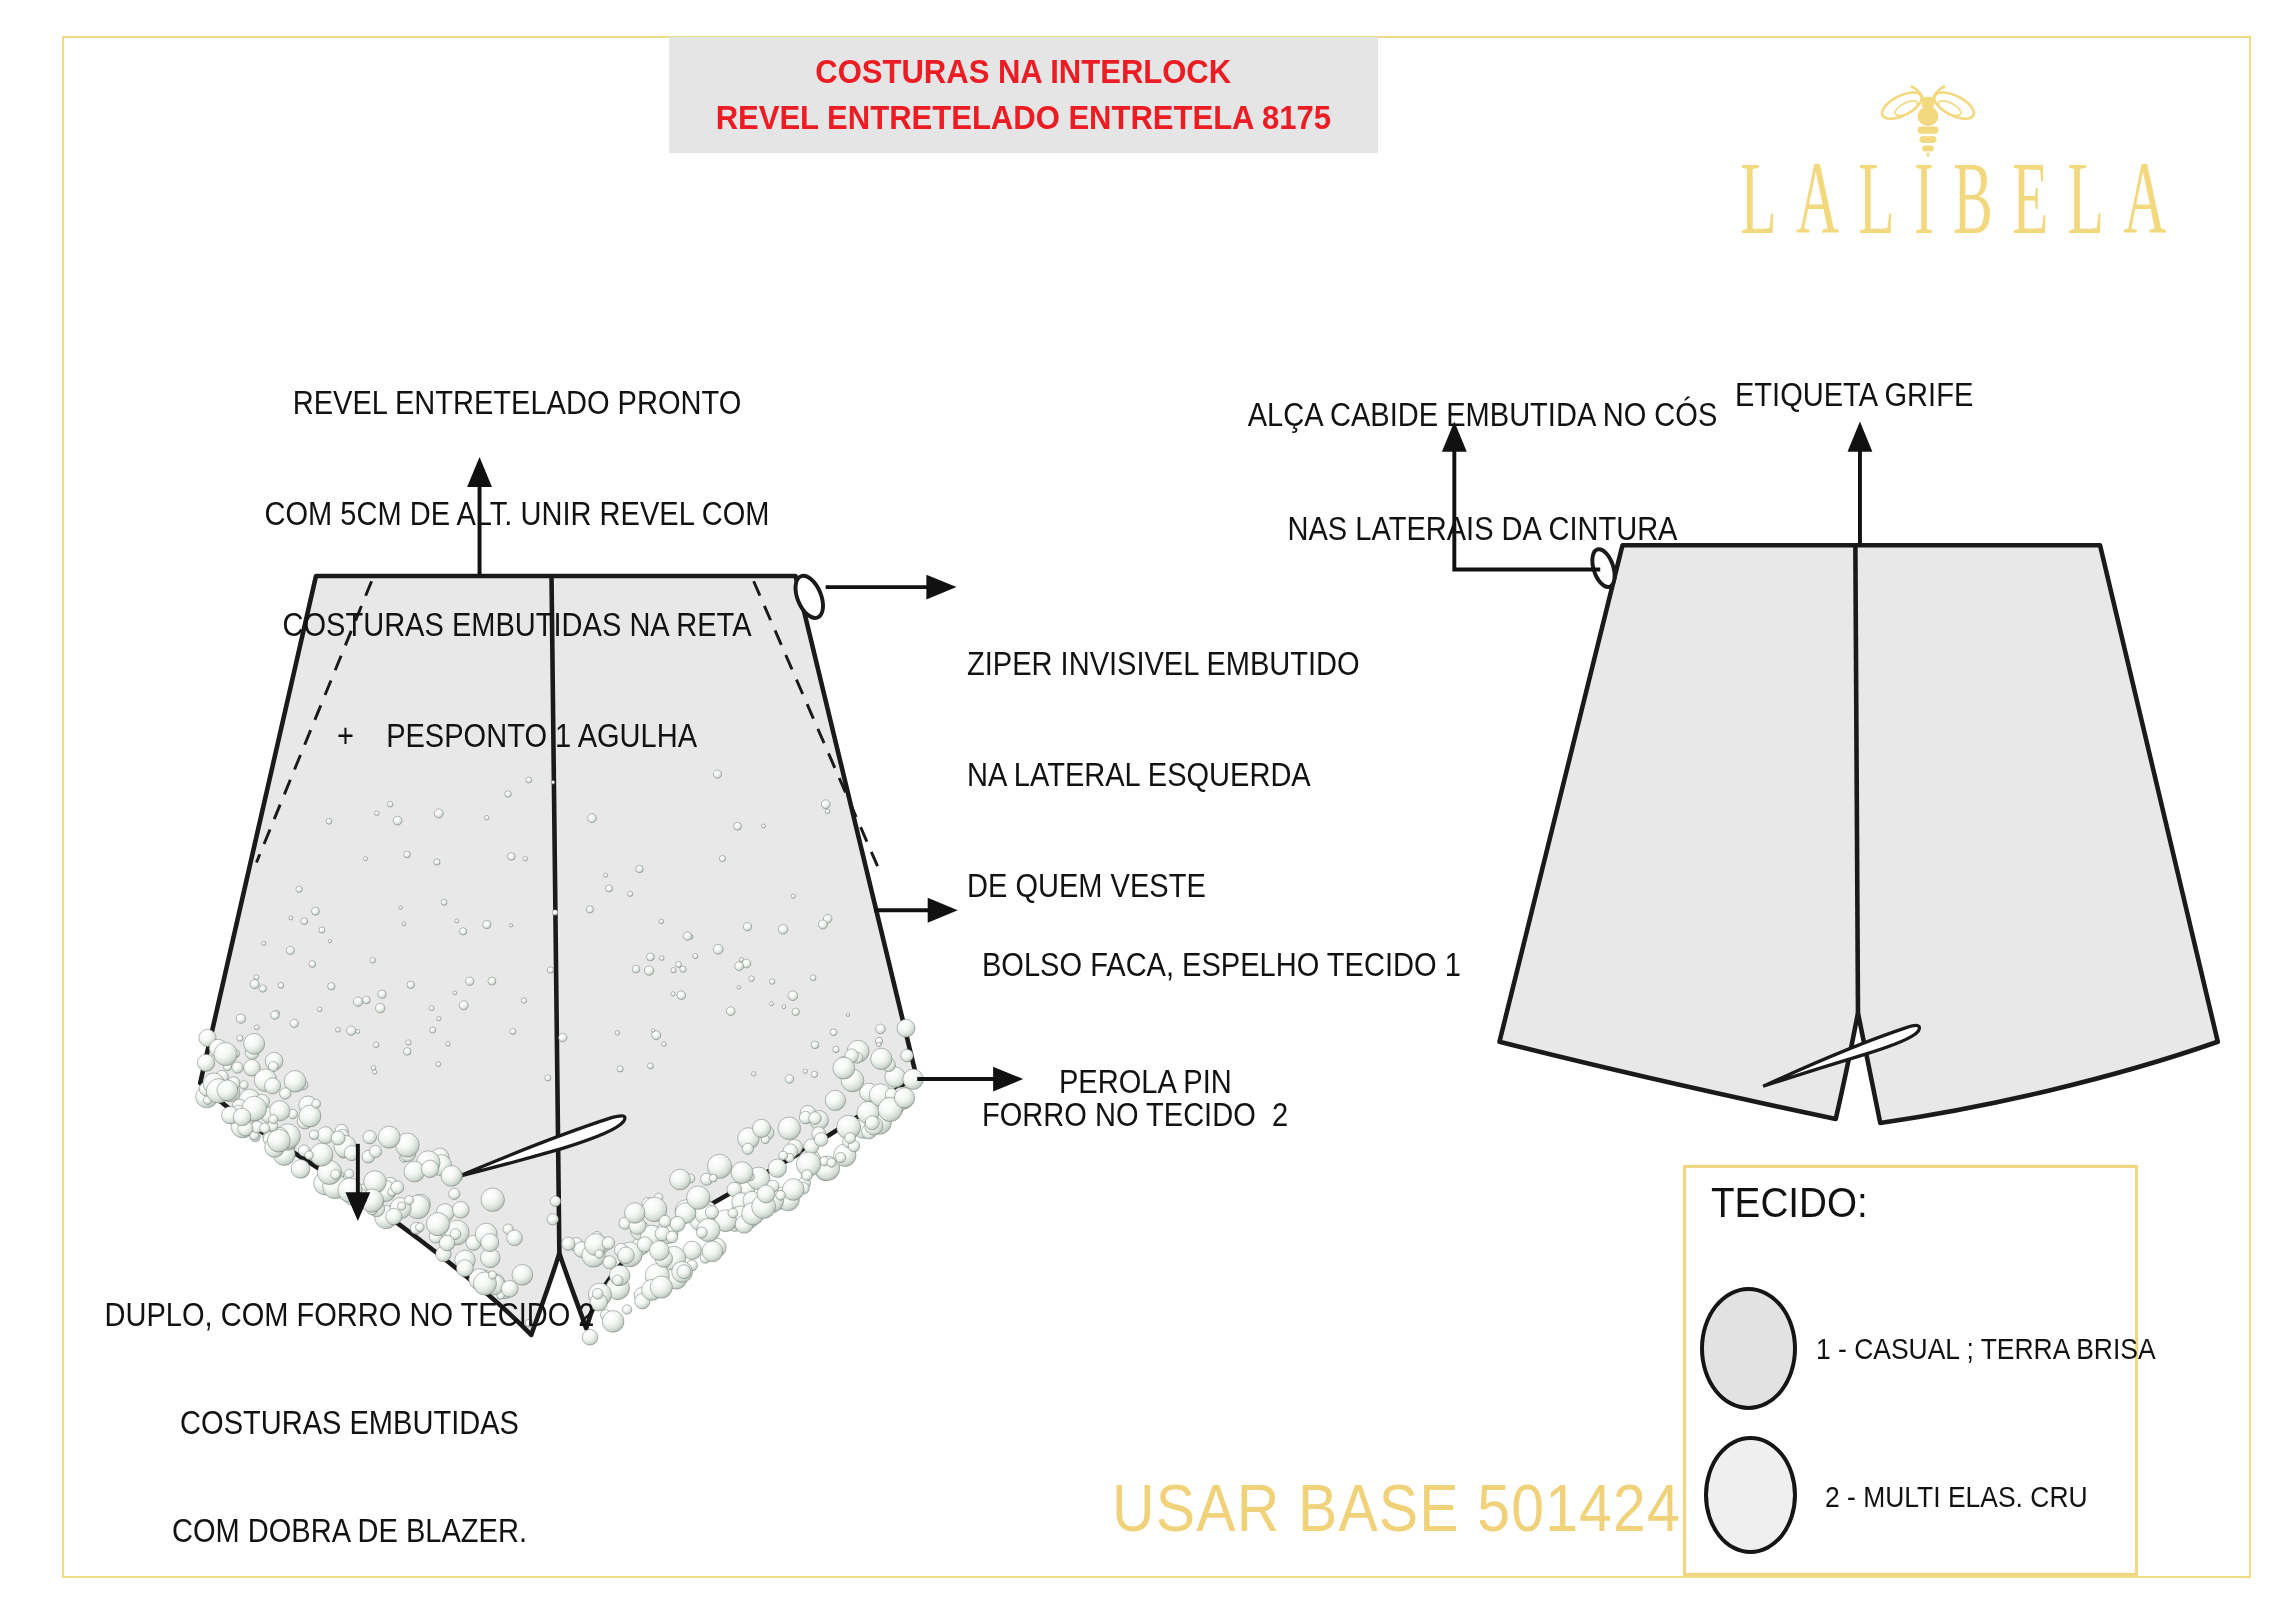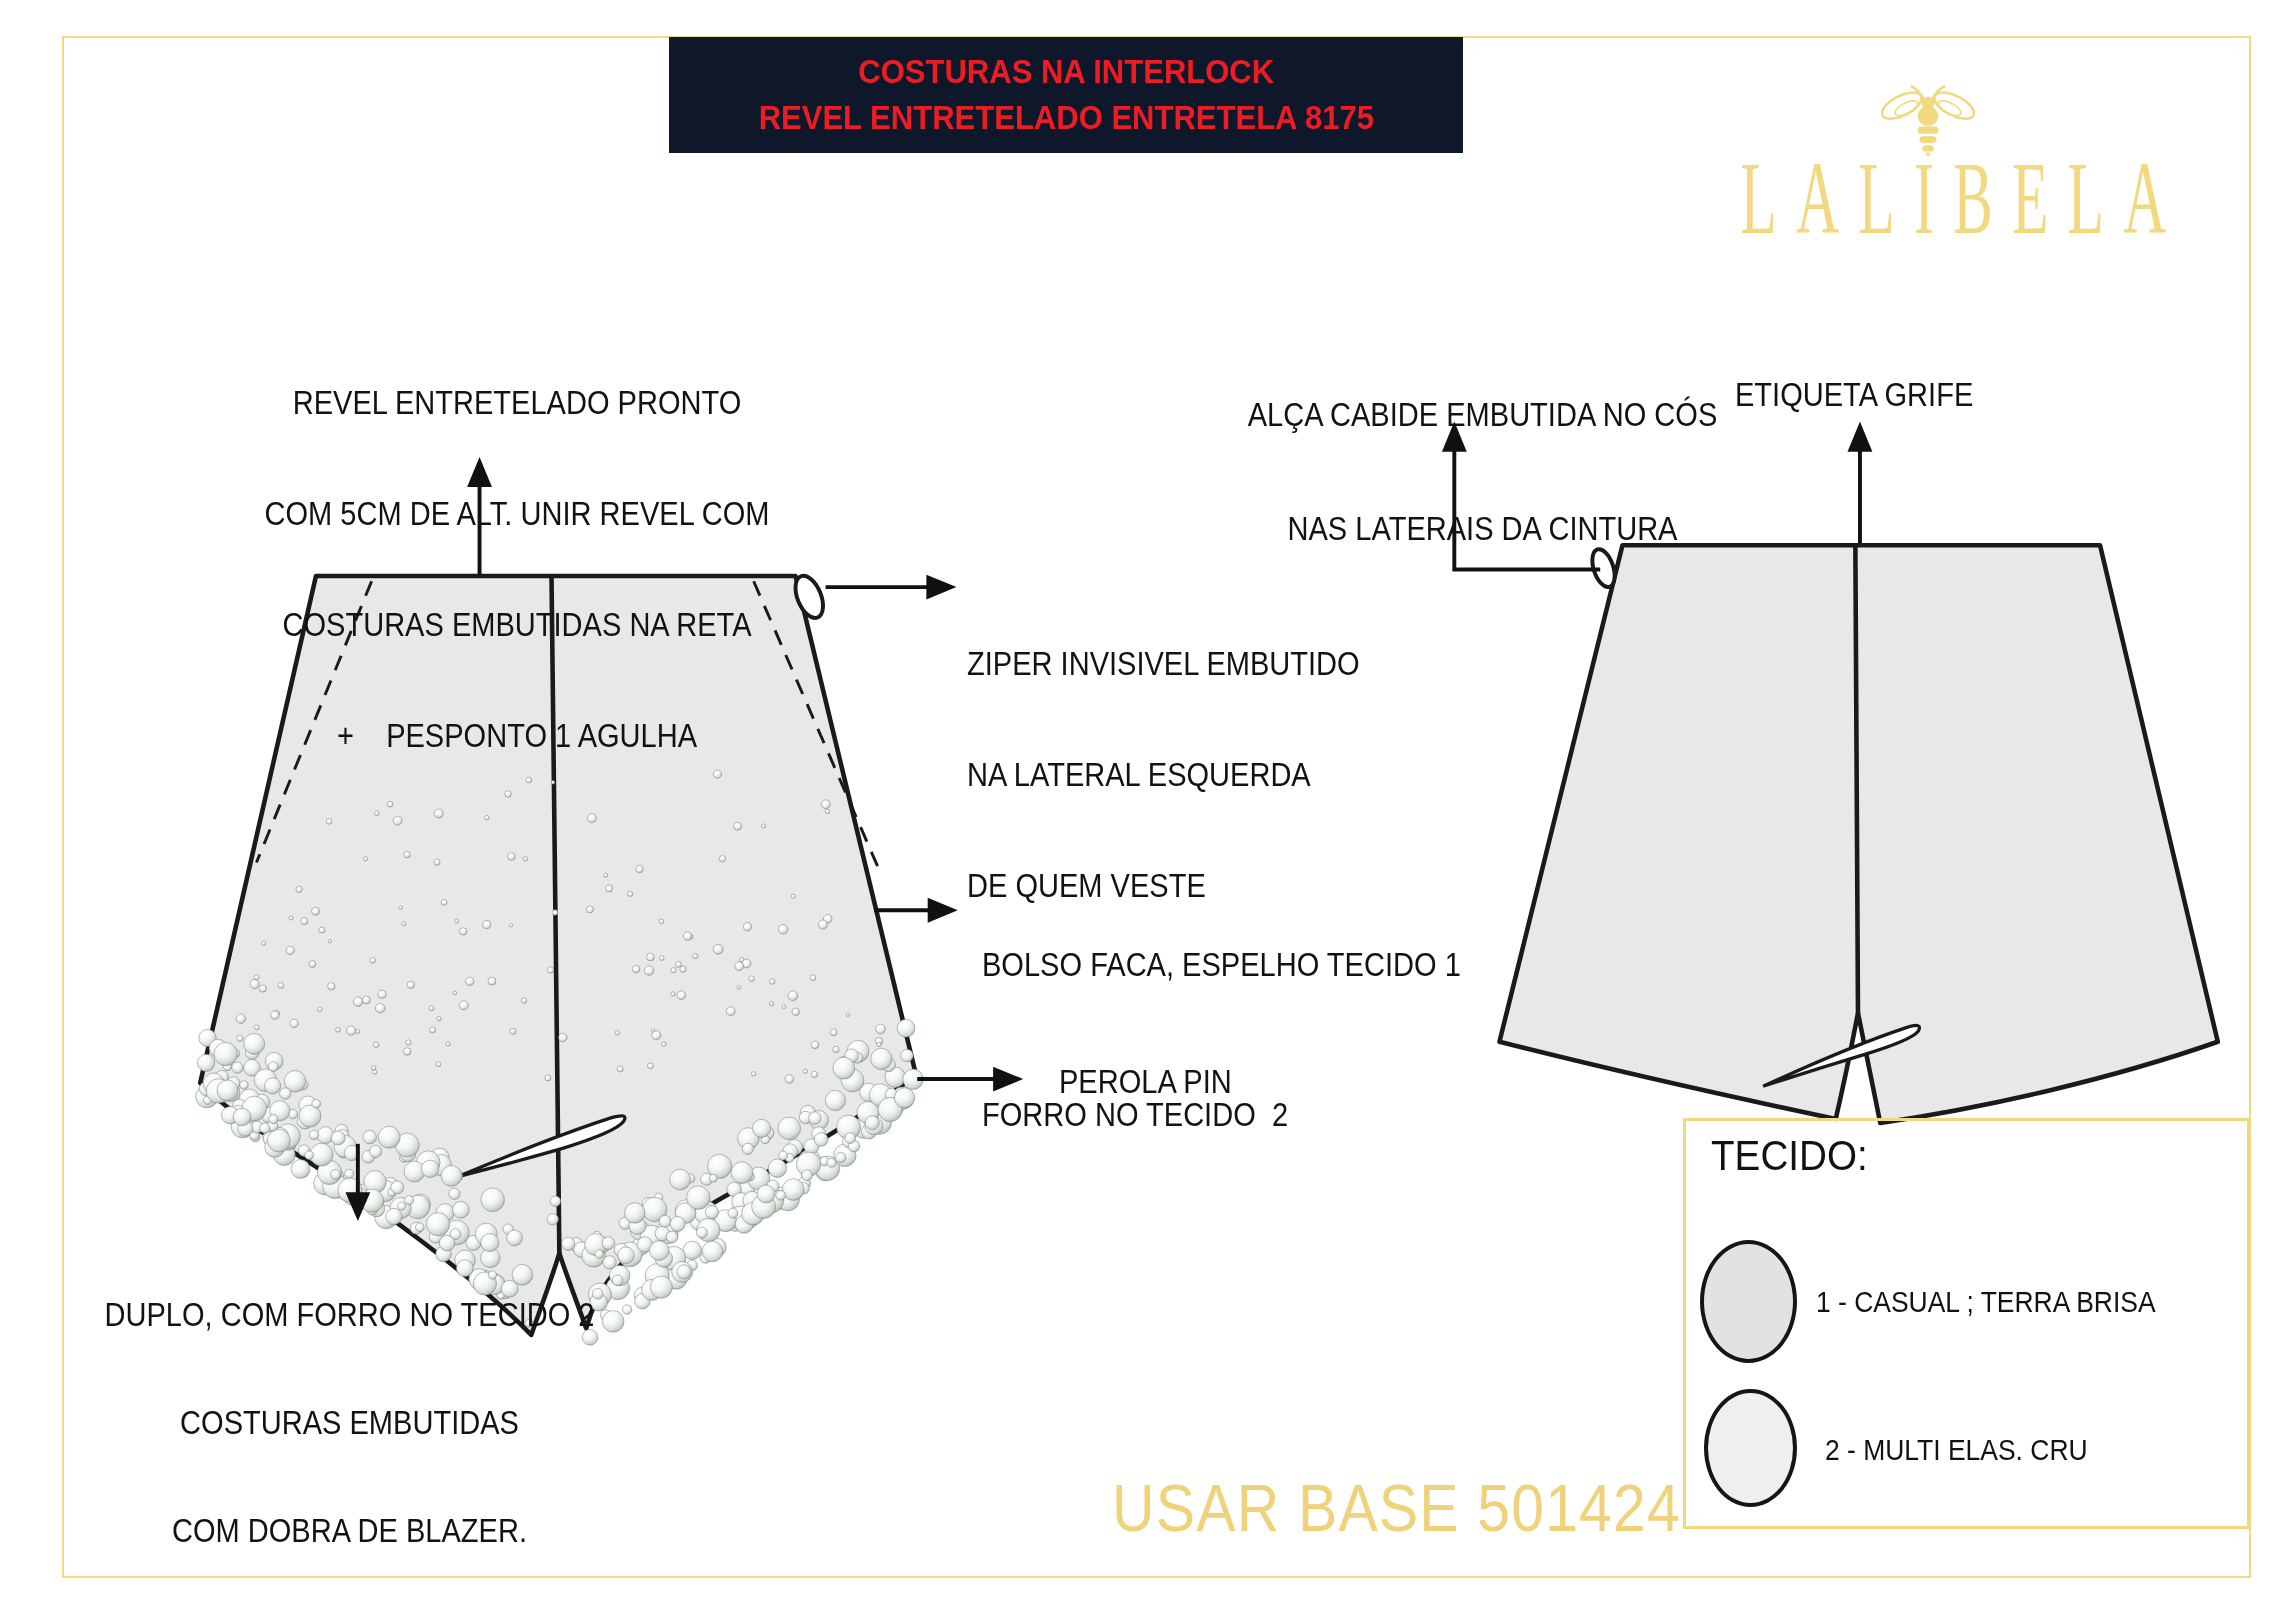--- a/index.html
+++ b/index.html
@@ -9,7 +9,7 @@
   
   #page-border{left:62px;top:36px;width:2185px;height:1538px;border:2.6px solid #F2DA85;}
   
-  #banner{left:669px;top:37px;width:794px;height:116px;background:#0f172a;
+  #banner{left:669px;top:37px;width:709px;height:116px;background:#e5e5e5;
           display:flex;flex-direction:column;align-items:center;justify-content:center;}
   #banner .bline{font-size:33px;line-height:46px;font-weight:bold;color:#EC1C24;
                  transform:scaleX(0.94);transform-origin:center;white-space:pre;}

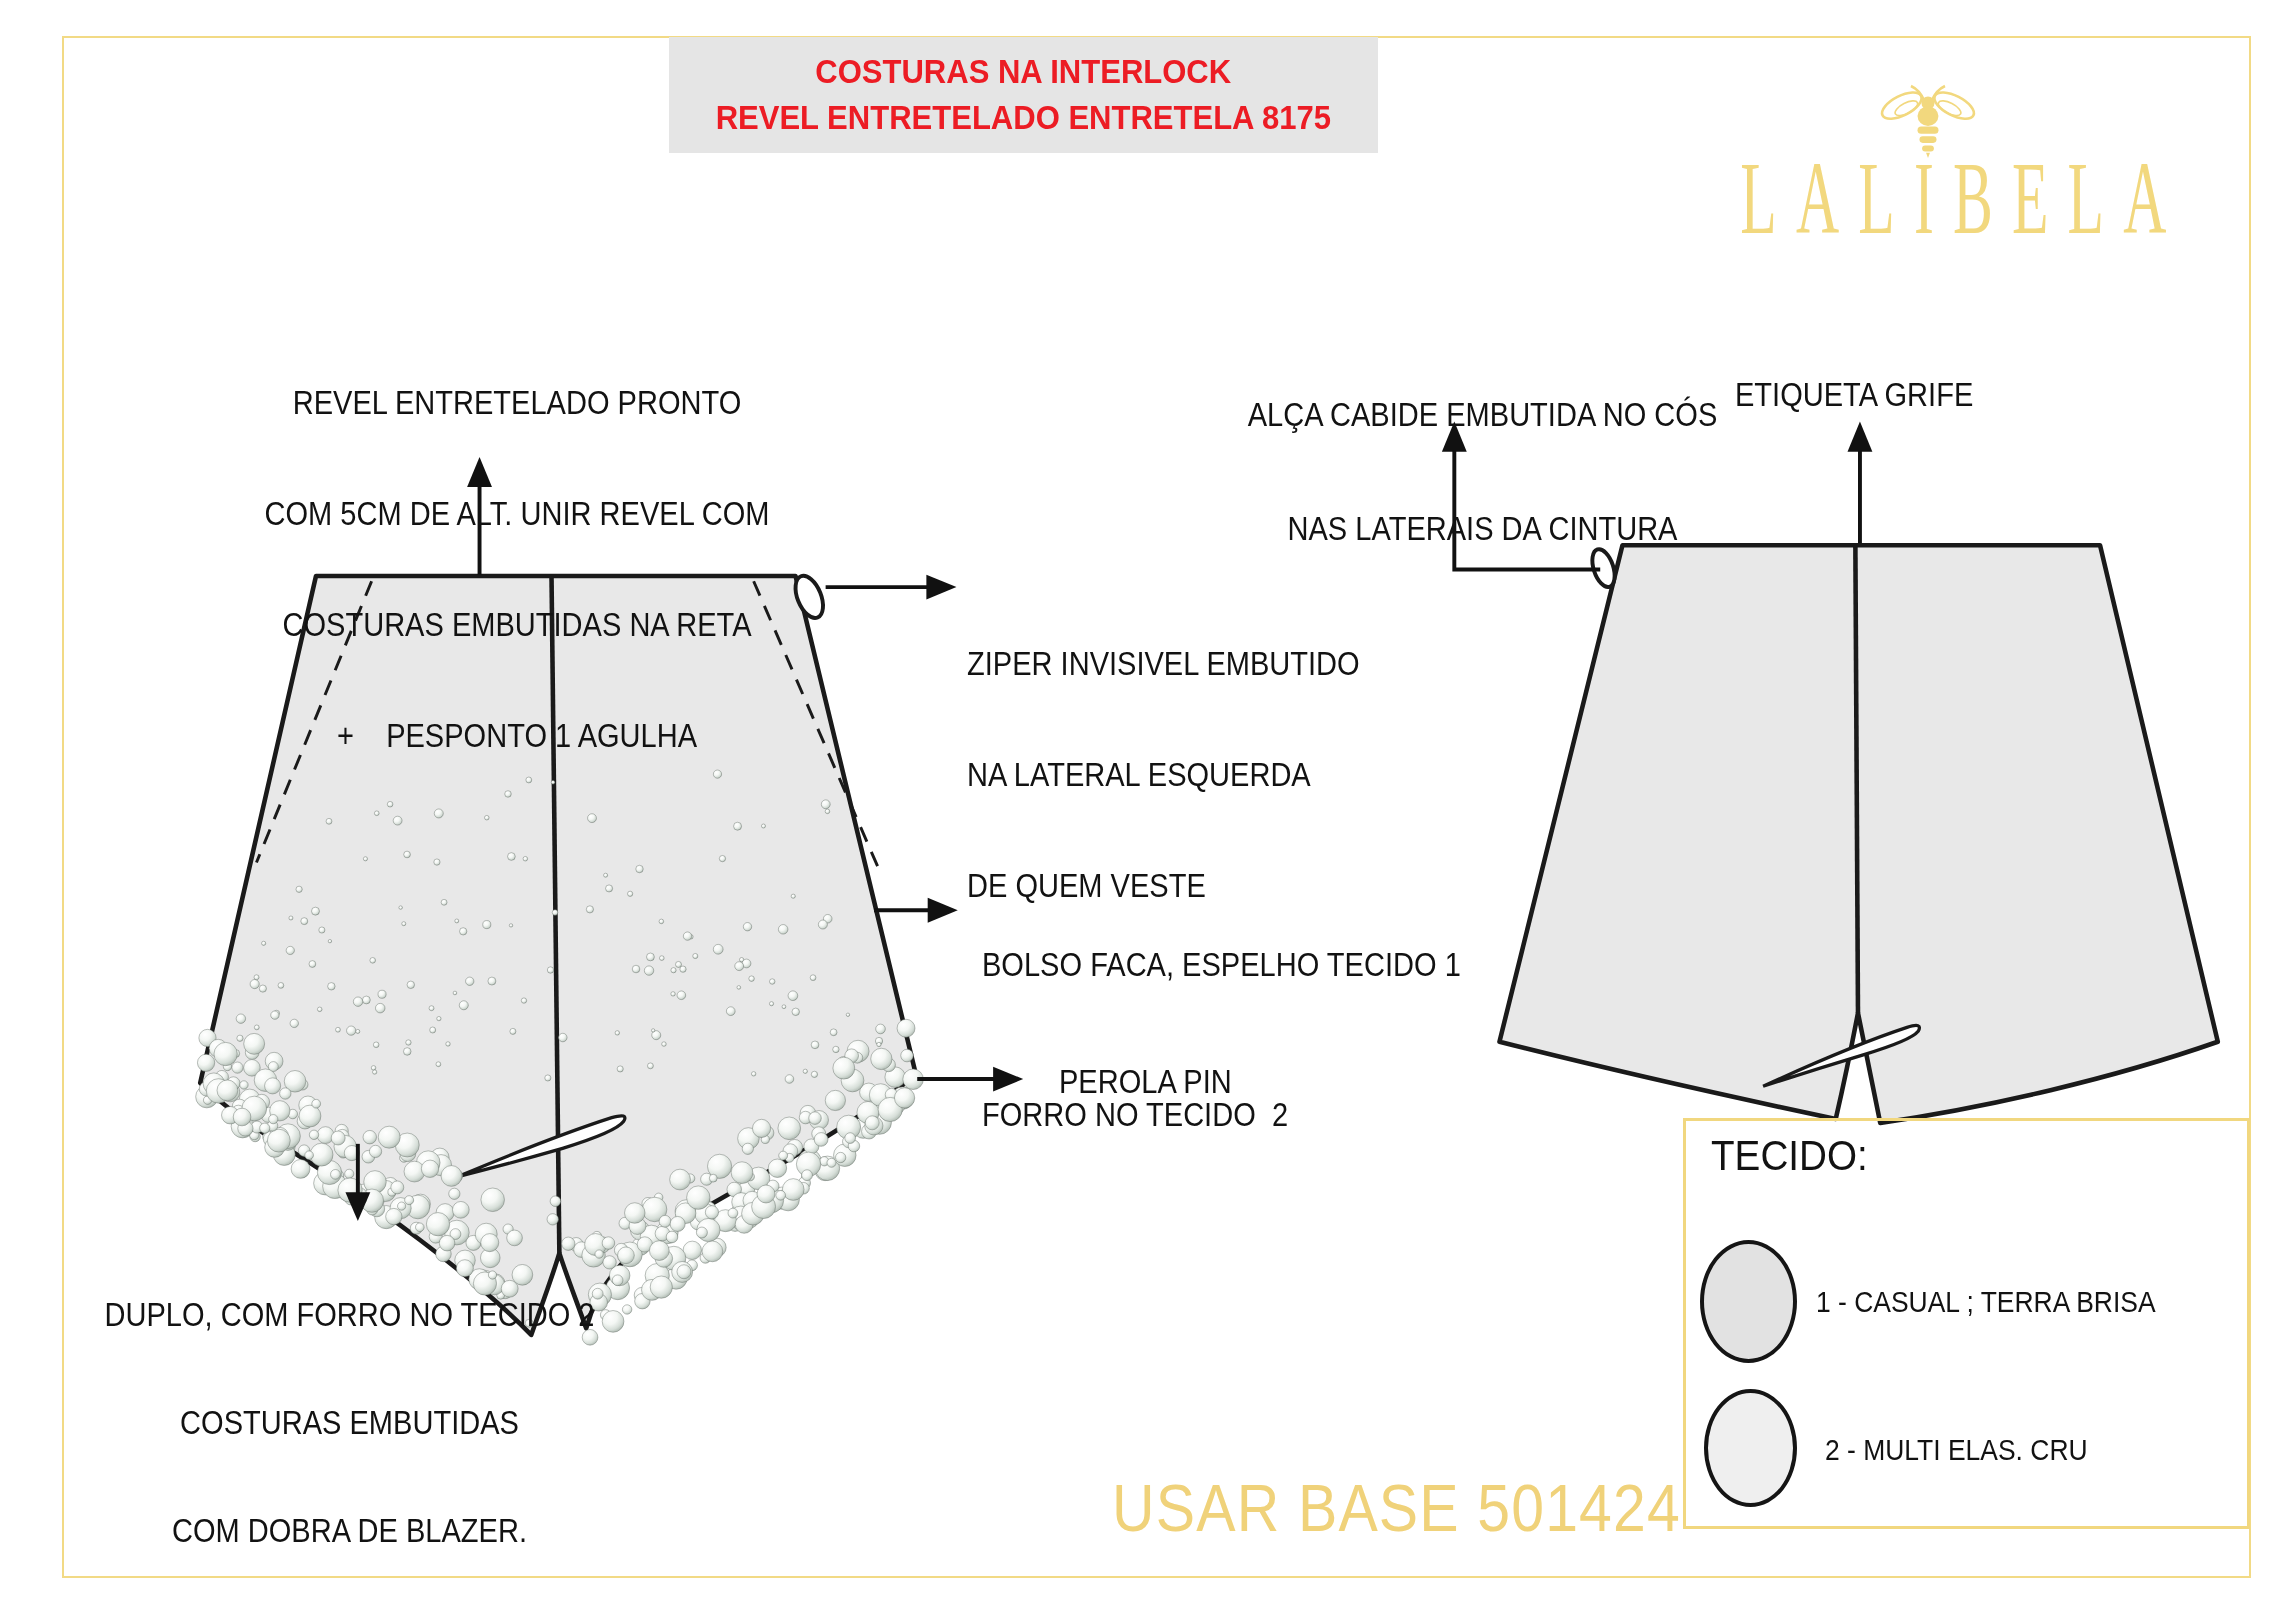--- a/index.html
+++ b/index.html
@@ -30,7 +30,7 @@
   #ann-perola{left:1059px;top:1063px;}
   #ann-duplo{left:52px;top:1225px;width:595px;line-height:36px;}
   
-  #tecido-box{left:1683px;top:1118px;width:567px;height:411px;border:3.3px solid #F1D77F;box-sizing:border-box;}
+  #tecido-box{left:1683px;top:1165px;width:455px;height:411px;border:3.3px solid #F1D77F;box-sizing:border-box;}
   #tecido-title{left:25px;top:10.5px;font-size:42px;transform:scaleX(0.92);transform-origin:left top;}
   .swatch{border:4.6px solid #151515;border-radius:50%;box-sizing:border-box;}
   #swatch-1{left:14.4px;top:119px;width:97px;height:123px;}

